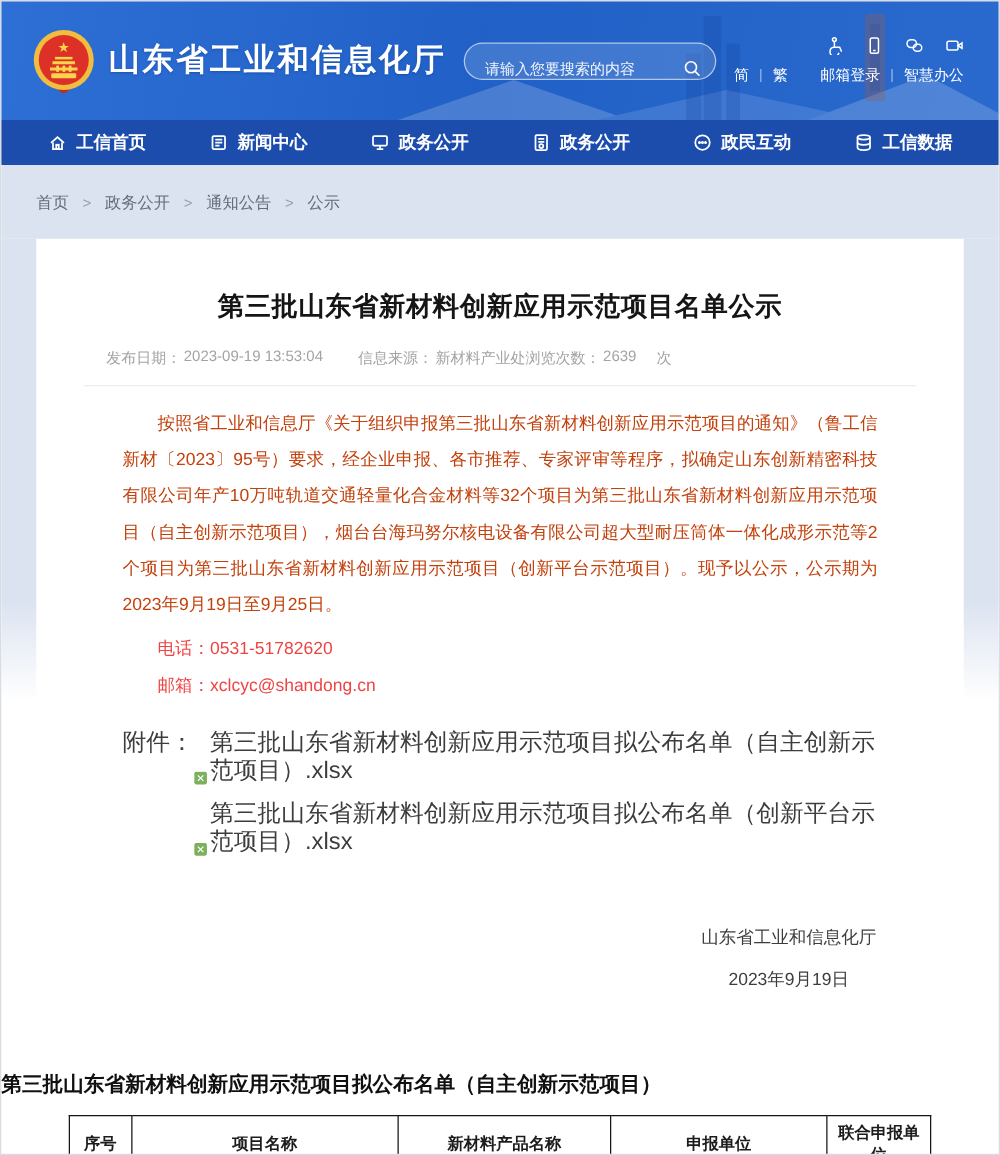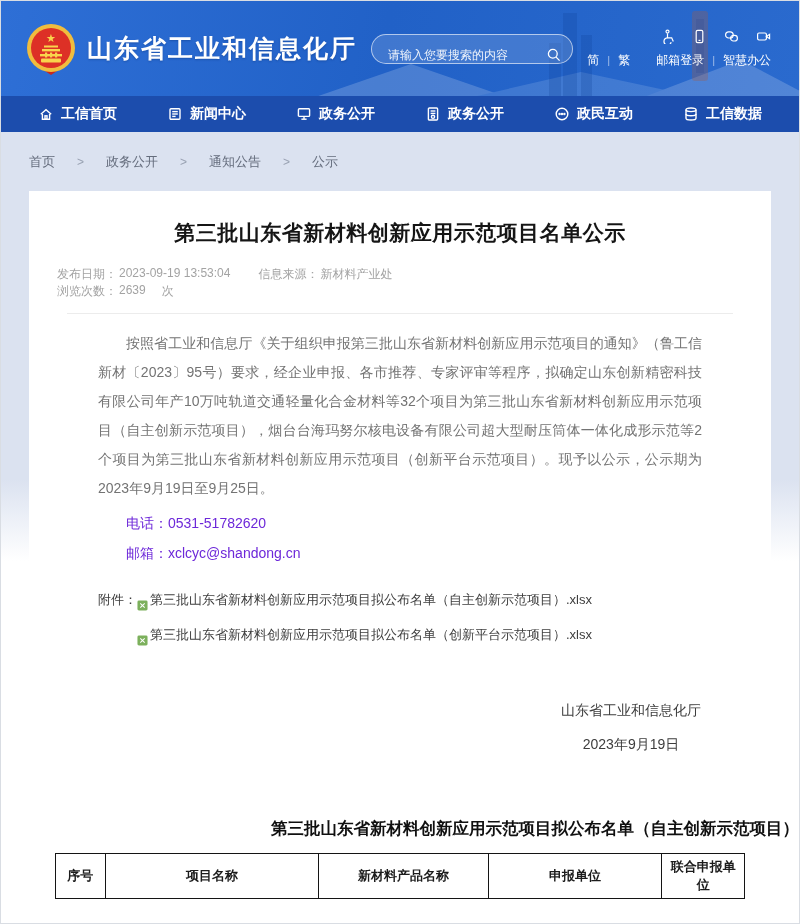--- a/index.html
+++ b/index.html
@@ -52,7 +52,7 @@
   
   .crumb-band{
     height:59px; background:#dbe2f0; display:flex; align-items:center;
-    padding:0 28px; font-size:13px; color:#646c7c; gap:22px;
+    padding:0 28px; font-size:13px; color:#646c7c; gap:11px;
   }
   .crumb-band .bc-sep{ color:#99a1b2; font-size:12px; }
   .crumb-band span[data-interactable="true"]{ cursor:pointer; }

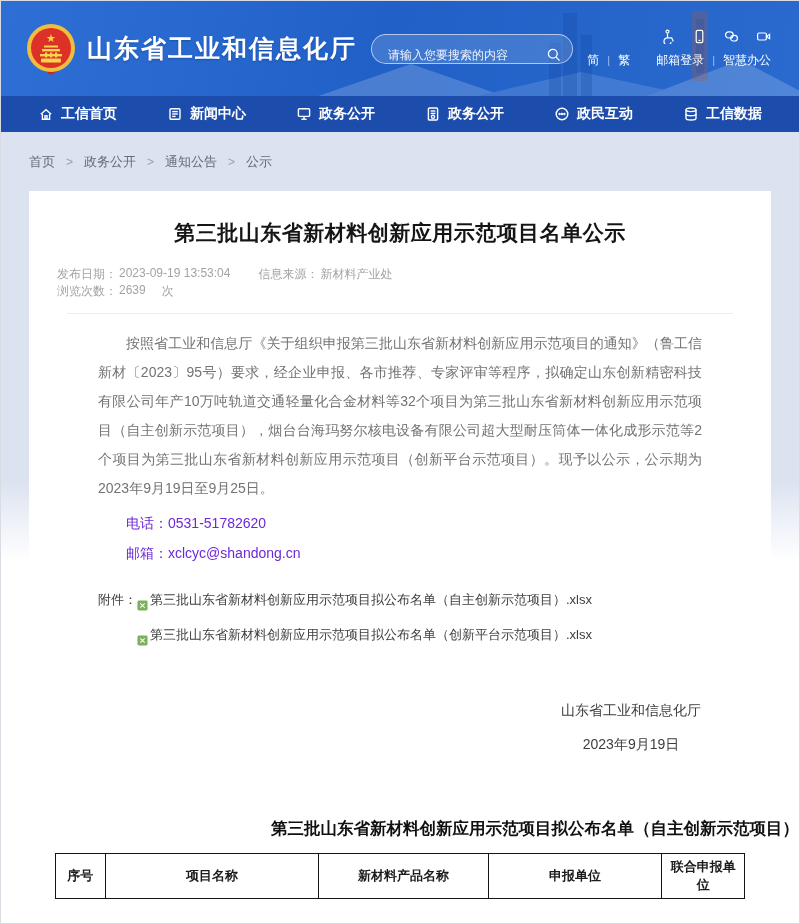--- a/index.html
+++ b/index.html
@@ -62,7 +62,7 @@
   .gutter.left{ left:0; } .gutter.right{ right:0; }
 
   
-  .article{ position:relative; z-index:1; padding-top:28px; }
+  .article{ position:relative; z-index:1; padding-top:40px; }
   .article-title{ margin:0 90px; text-align:center; font-size:21px; font-weight:700; color:#151515; letter-spacing:.5px; }
   .meta{ display:flex; justify-content:flex-start; margin:19px 56px 0; font-size:12px; color:#a3a3a3;flex-direction:column; }
   .meta-left{ display:flex; gap:28px; }

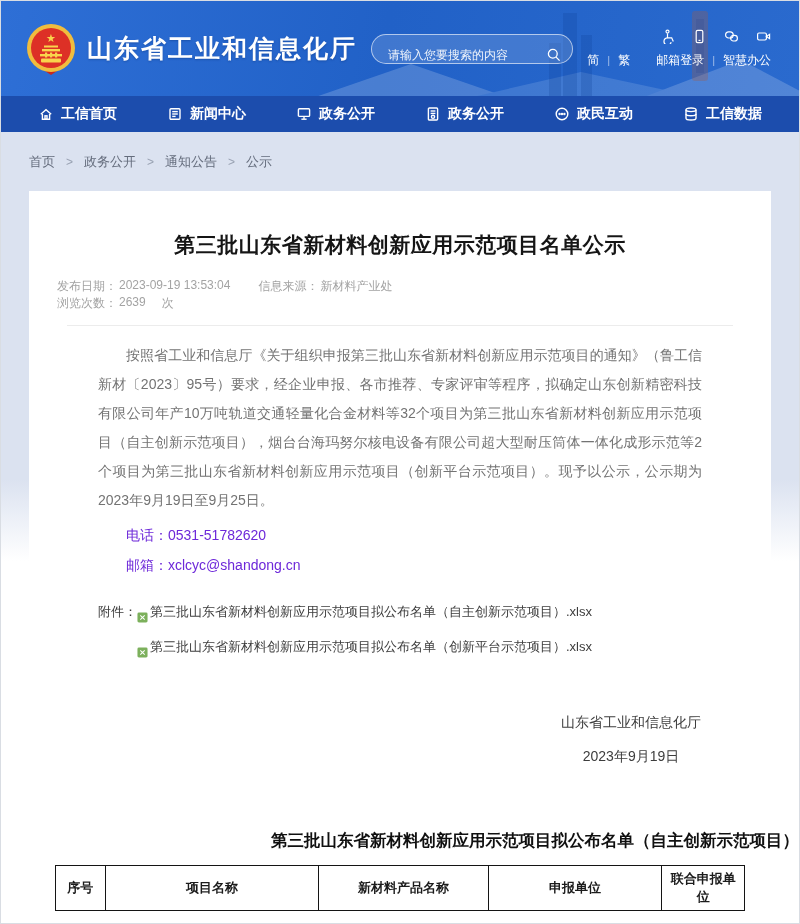--- a/index.html
+++ b/index.html
@@ -64,7 +64,7 @@
   
   .article{ position:relative; z-index:1; padding-top:40px; }
   .article-title{ margin:0 90px; text-align:center; font-size:21px; font-weight:700; color:#151515; letter-spacing:.5px; }
-  .meta{ display:flex; justify-content:flex-start; margin:19px 56px 0; font-size:12px; color:#a3a3a3;flex-direction:column; }
+  .meta{ display:flex; justify-content:flex-start; margin:19px 84px 0; font-size:12px; color:#a3a3a3; }
   .meta-left{ display:flex; gap:28px; }
   .meta-item{ display:flex; gap:2px; }
   .views .unit{ margin-left:14px; }

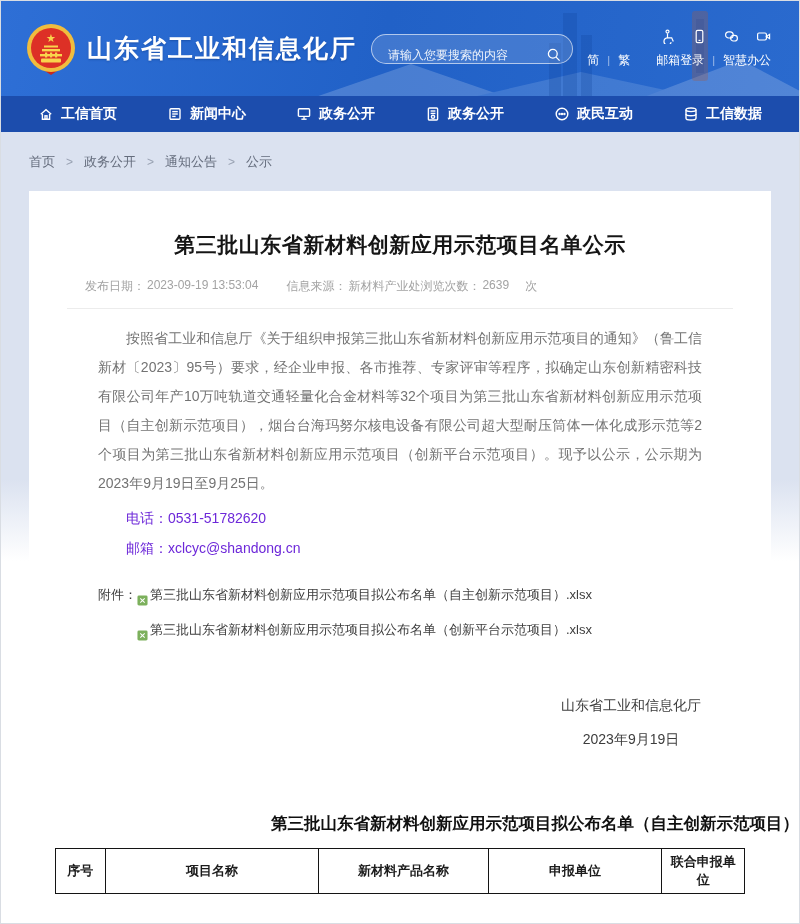--- a/index.html
+++ b/index.html
@@ -69,7 +69,7 @@
   .meta-item{ display:flex; gap:2px; }
   .views .unit{ margin-left:14px; }
   .hr{ border-bottom:1px solid #ececec; margin:13px 66px 0; }
-  .body-text{ margin:15px 97px 0; font-size:14px; color:#737373; line-height:29px; text-align:justify; }
+  .body-text{ margin:15px 97px 0; font-size:14px; color:#c2410c; line-height:29px; text-align:justify; }
   .body-text p{ margin:0; text-indent:2em; }
   .contact-line{ margin:12px 97px 0; font-size:14px; color:#6d28d9; text-indent:2em; }
   .attachments{ display:flex; margin:26px 97px 0; font-size:13px; color:#3d3d3d; }

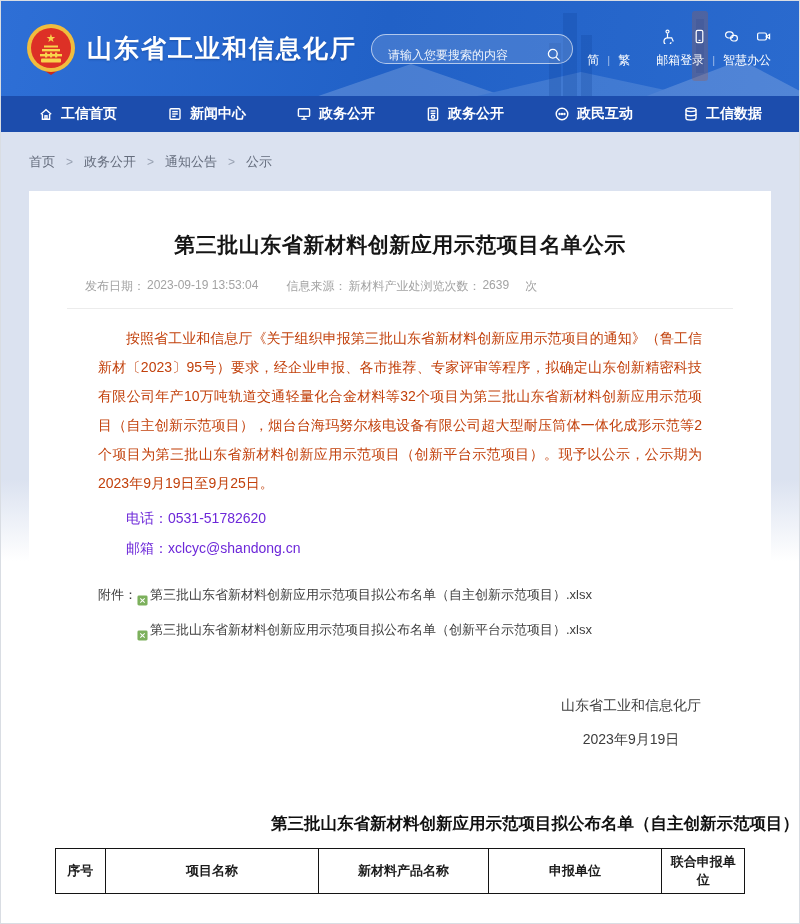--- a/index.html
+++ b/index.html
@@ -71,7 +71,7 @@
   .hr{ border-bottom:1px solid #ececec; margin:13px 66px 0; }
   .body-text{ margin:15px 97px 0; font-size:14px; color:#c2410c; line-height:29px; text-align:justify; }
   .body-text p{ margin:0; text-indent:2em; }
-  .contact-line{ margin:12px 97px 0; font-size:14px; color:#6d28d9; text-indent:2em; }
+  .contact-line{ margin:12px 97px 0; font-size:14px; color:#ef4444; text-indent:2em; }
   .attachments{ display:flex; margin:26px 97px 0; font-size:13px; color:#3d3d3d; }
   .att-label{ flex:none; line-height:22px; }
   .att-list{ display:flex; flex-direction:column; gap:13px; }

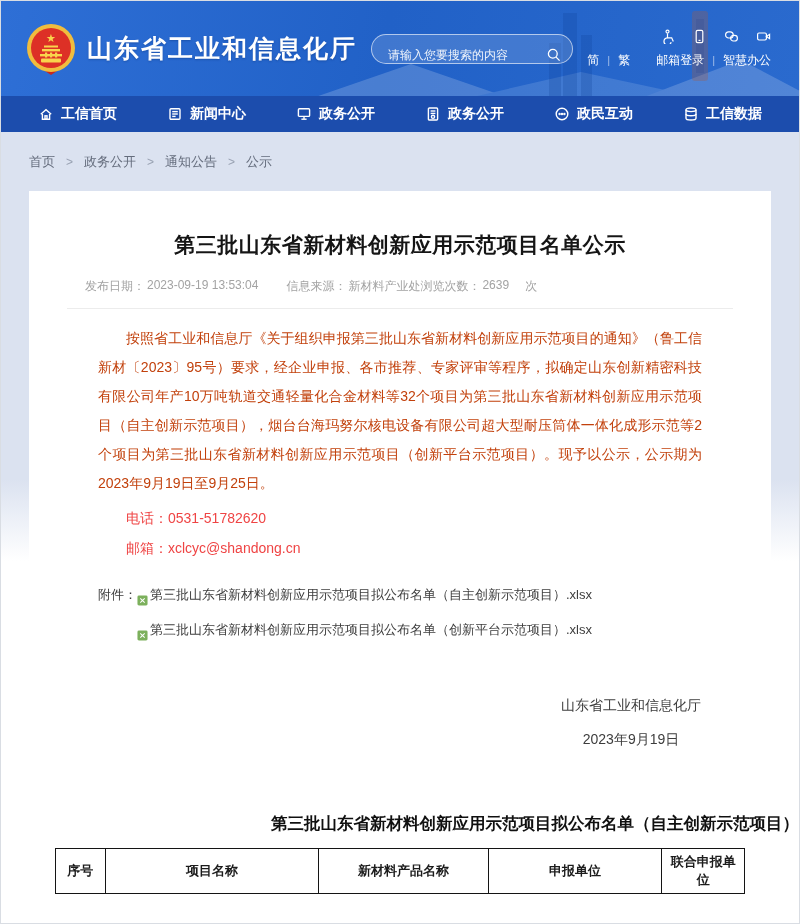--- a/index.html
+++ b/index.html
@@ -72,7 +72,7 @@
   .body-text{ margin:15px 97px 0; font-size:14px; color:#c2410c; line-height:29px; text-align:justify; }
   .body-text p{ margin:0; text-indent:2em; }
   .contact-line{ margin:12px 97px 0; font-size:14px; color:#ef4444; text-indent:2em; }
-  .attachments{ display:flex; margin:26px 97px 0; font-size:13px; color:#3d3d3d; }
+  .attachments{ display:flex; margin:26px 97px 0; font-size:19px; color:#3d3d3d; }
   .att-label{ flex:none; line-height:22px; }
   .att-list{ display:flex; flex-direction:column; gap:13px; }
   .att-link{ display:flex; align-items:flex-end; cursor:pointer; line-height:22px; }

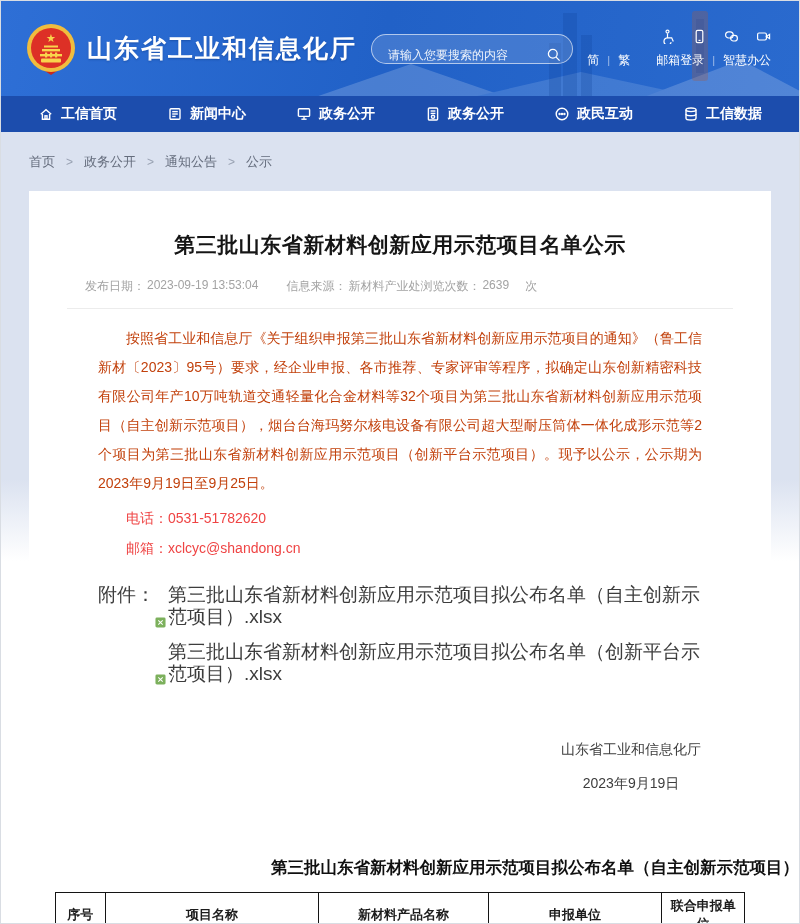--- a/index.html
+++ b/index.html
@@ -83,7 +83,7 @@
 
   
   .table-section{ position:relative; z-index:1; margin-top:64px; }
-  .table-title{ margin:0; text-align:right; font-size:16.5px; font-weight:700; color:#101010; }
+  .table-title{ margin:0; text-align:left; font-size:16.5px; font-weight:700; color:#101010; }
   table.project{
     width:690px; margin:13px auto 0; border-collapse:collapse; table-layout:fixed;
     font-family:"Liberation Serif","DejaVu Serif",serif; font-size:13px; color:#1c1c1c;

